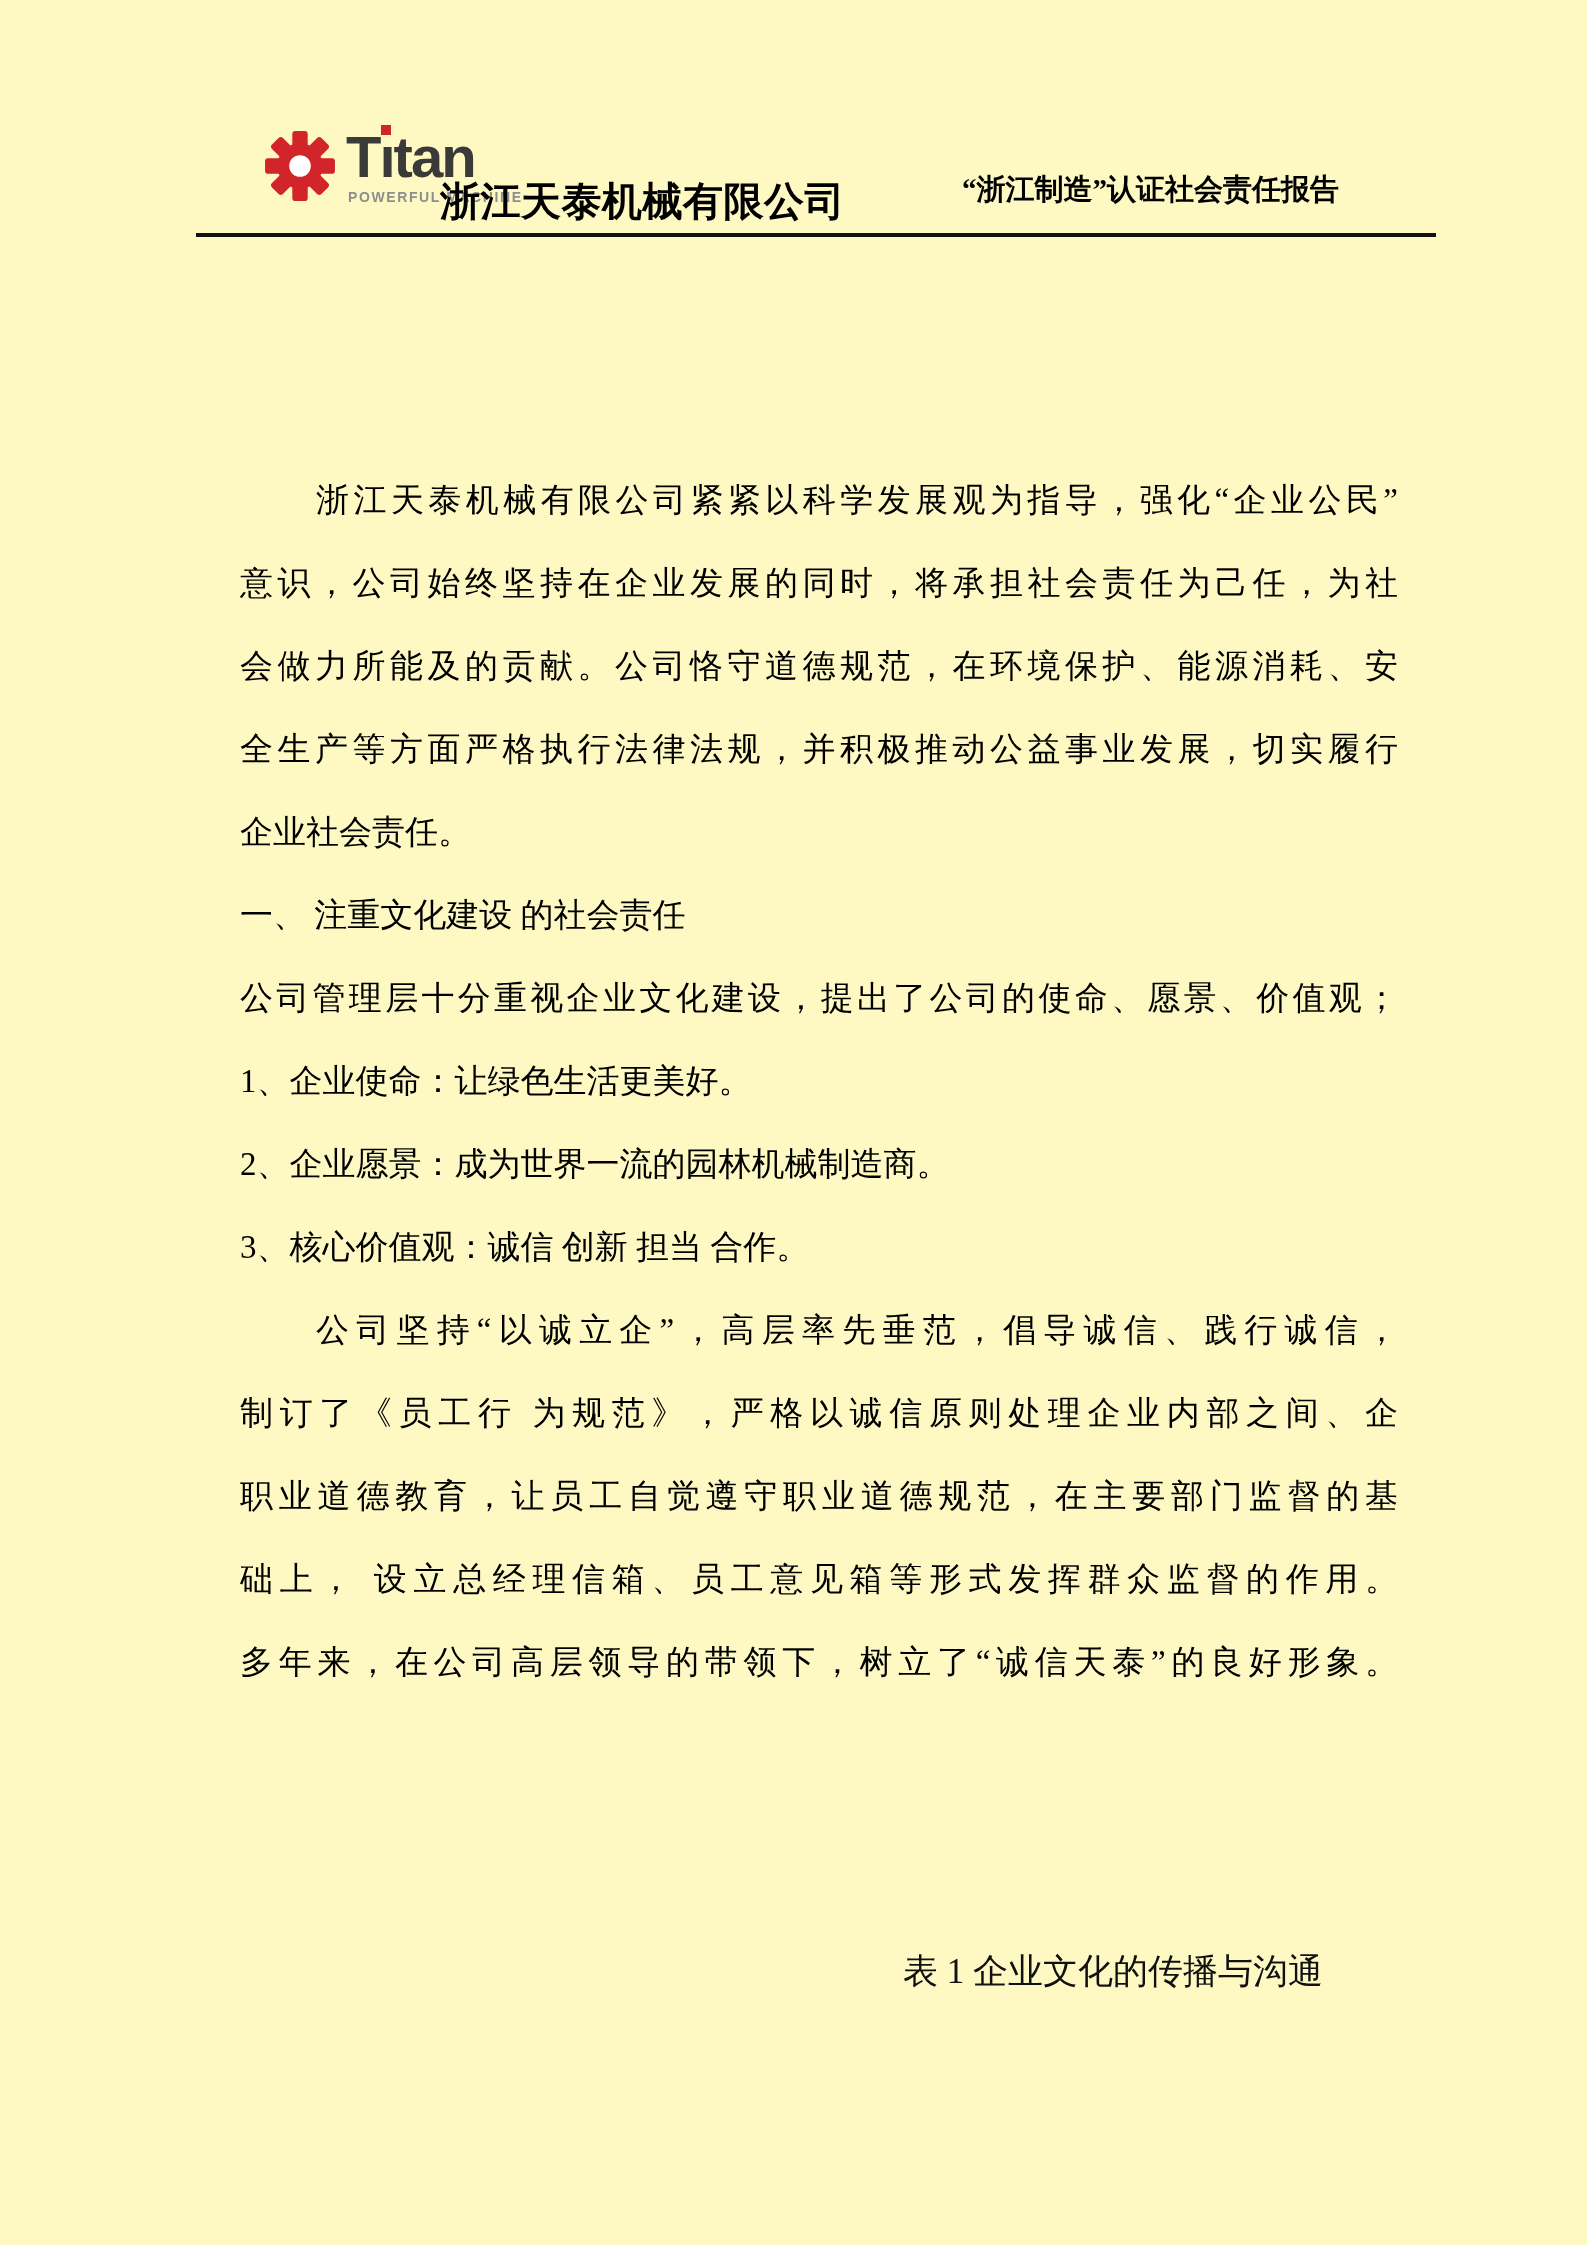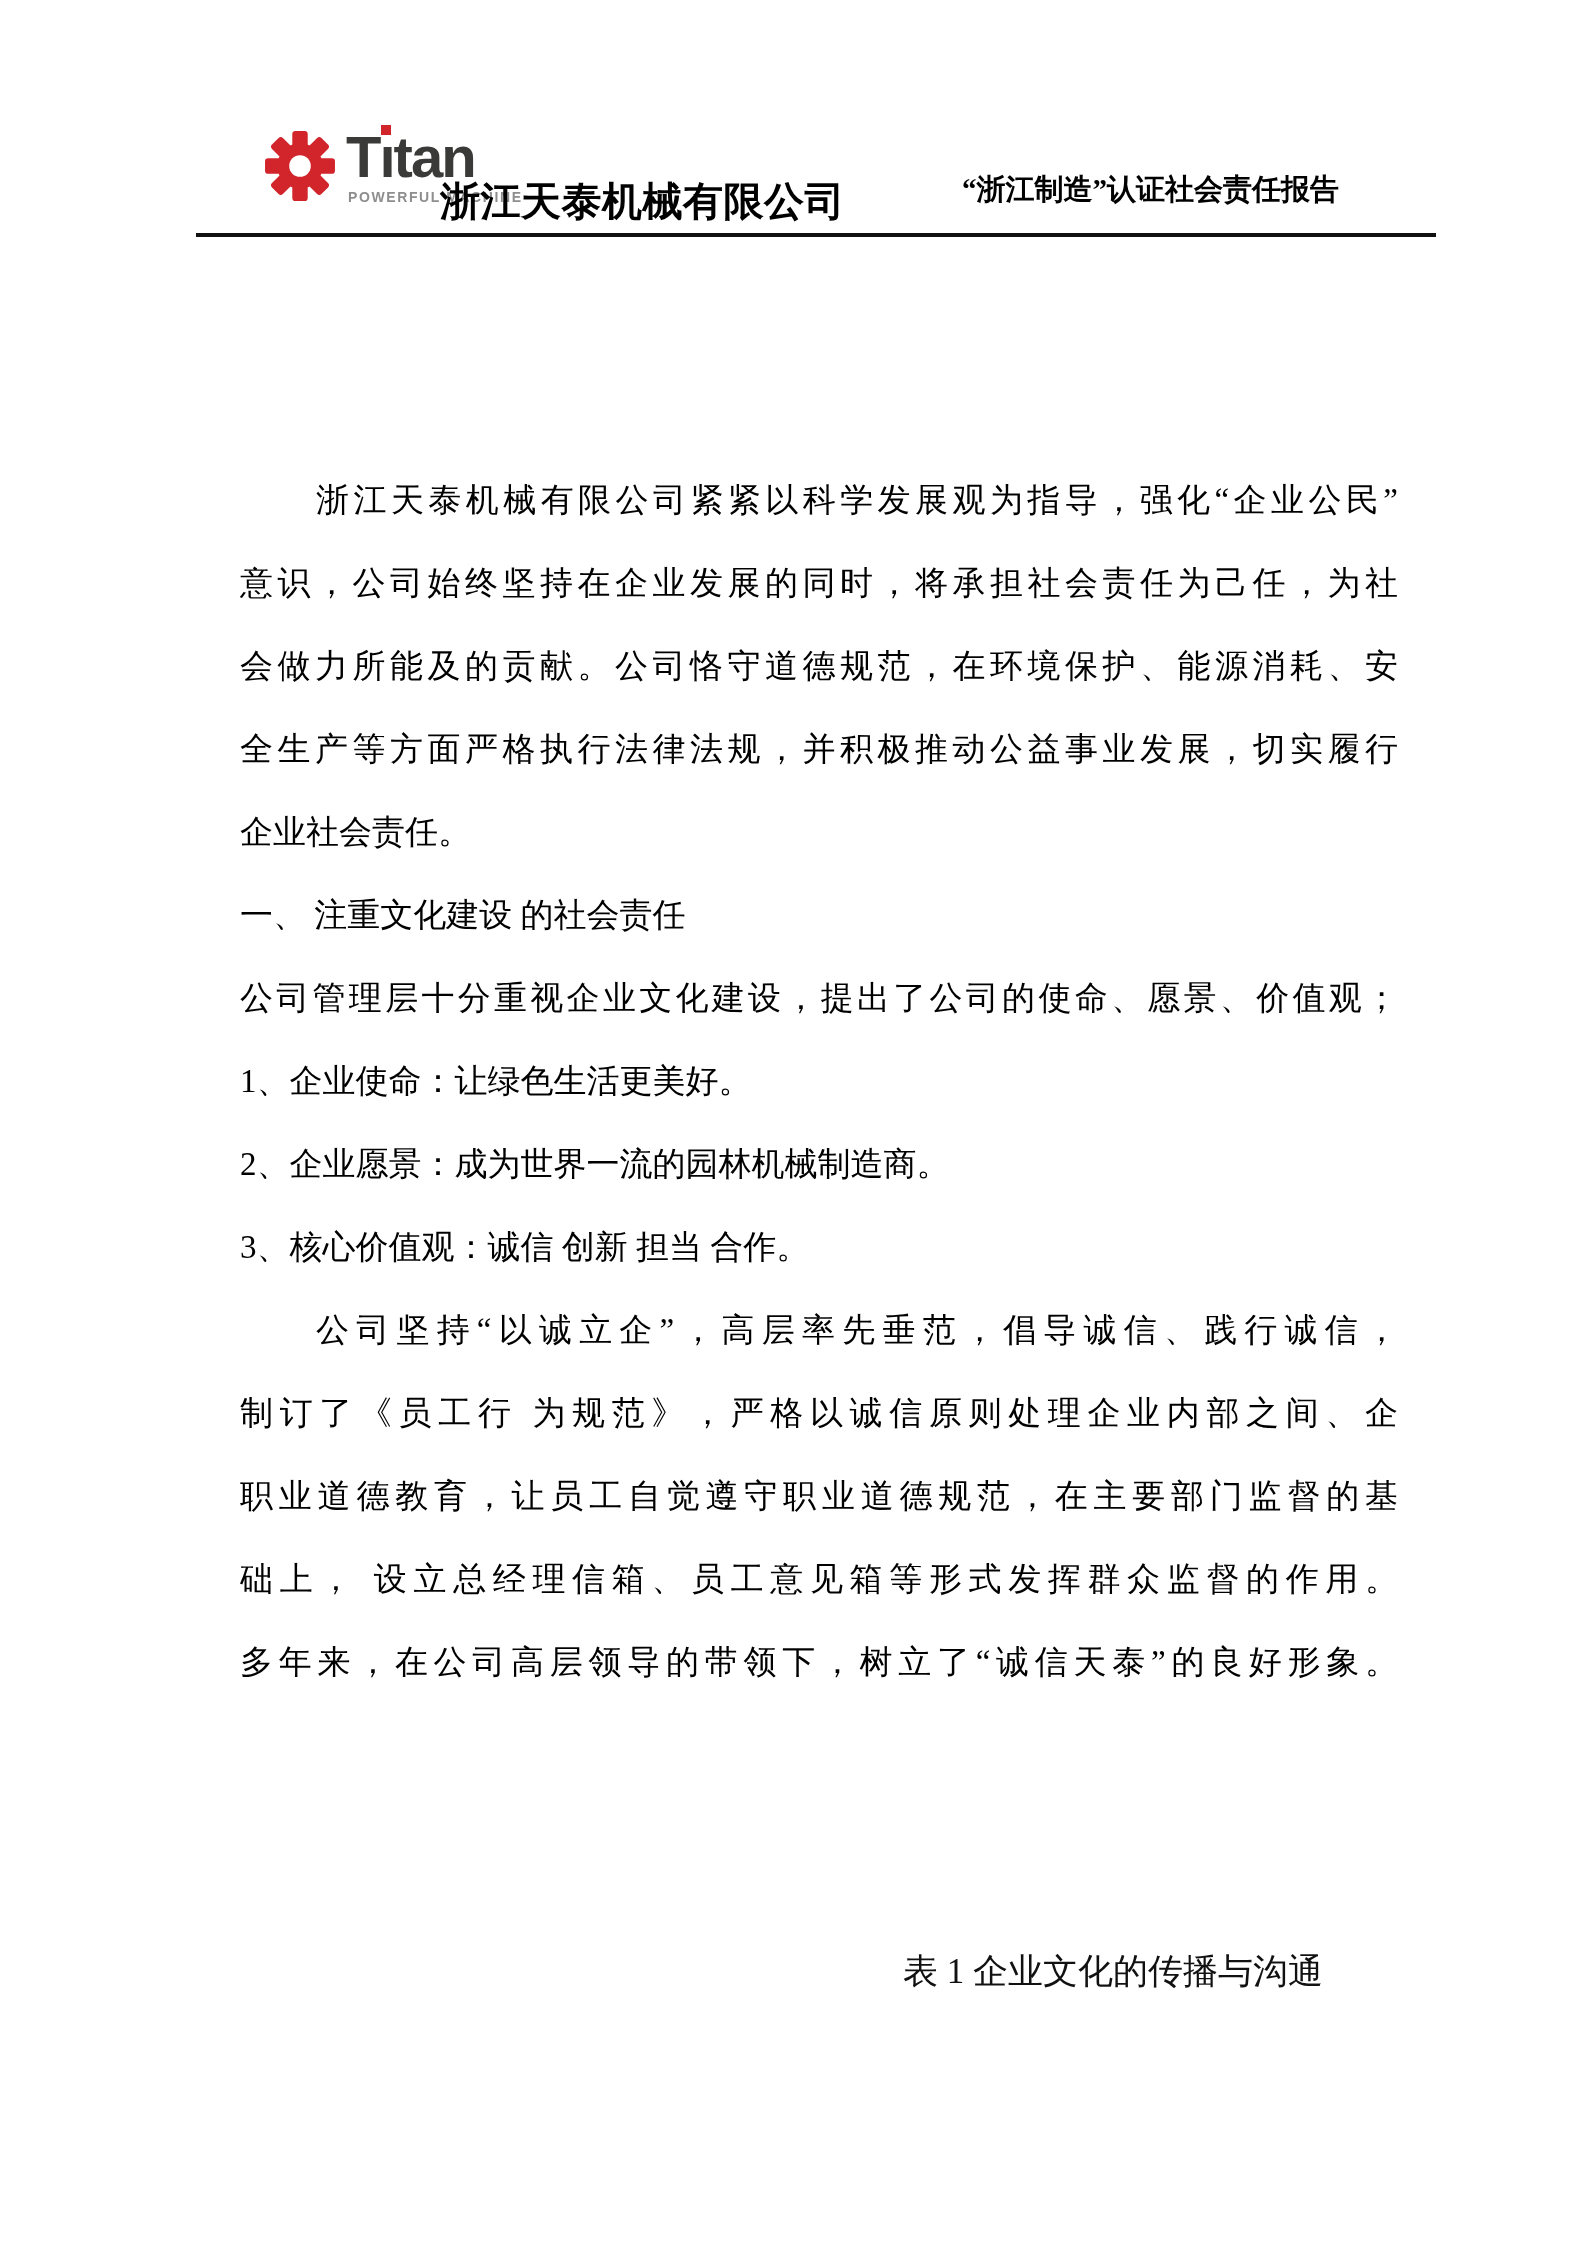--- a/index.html
+++ b/index.html
@@ -6,7 +6,7 @@
   .page{
     position:relative;
     width:1587px;height:2245px;
-    background:#ffffff;
+    background:#fef9c3;
     overflow:hidden;
     font-family:"Liberation Serif", serif;
     color:#000;

